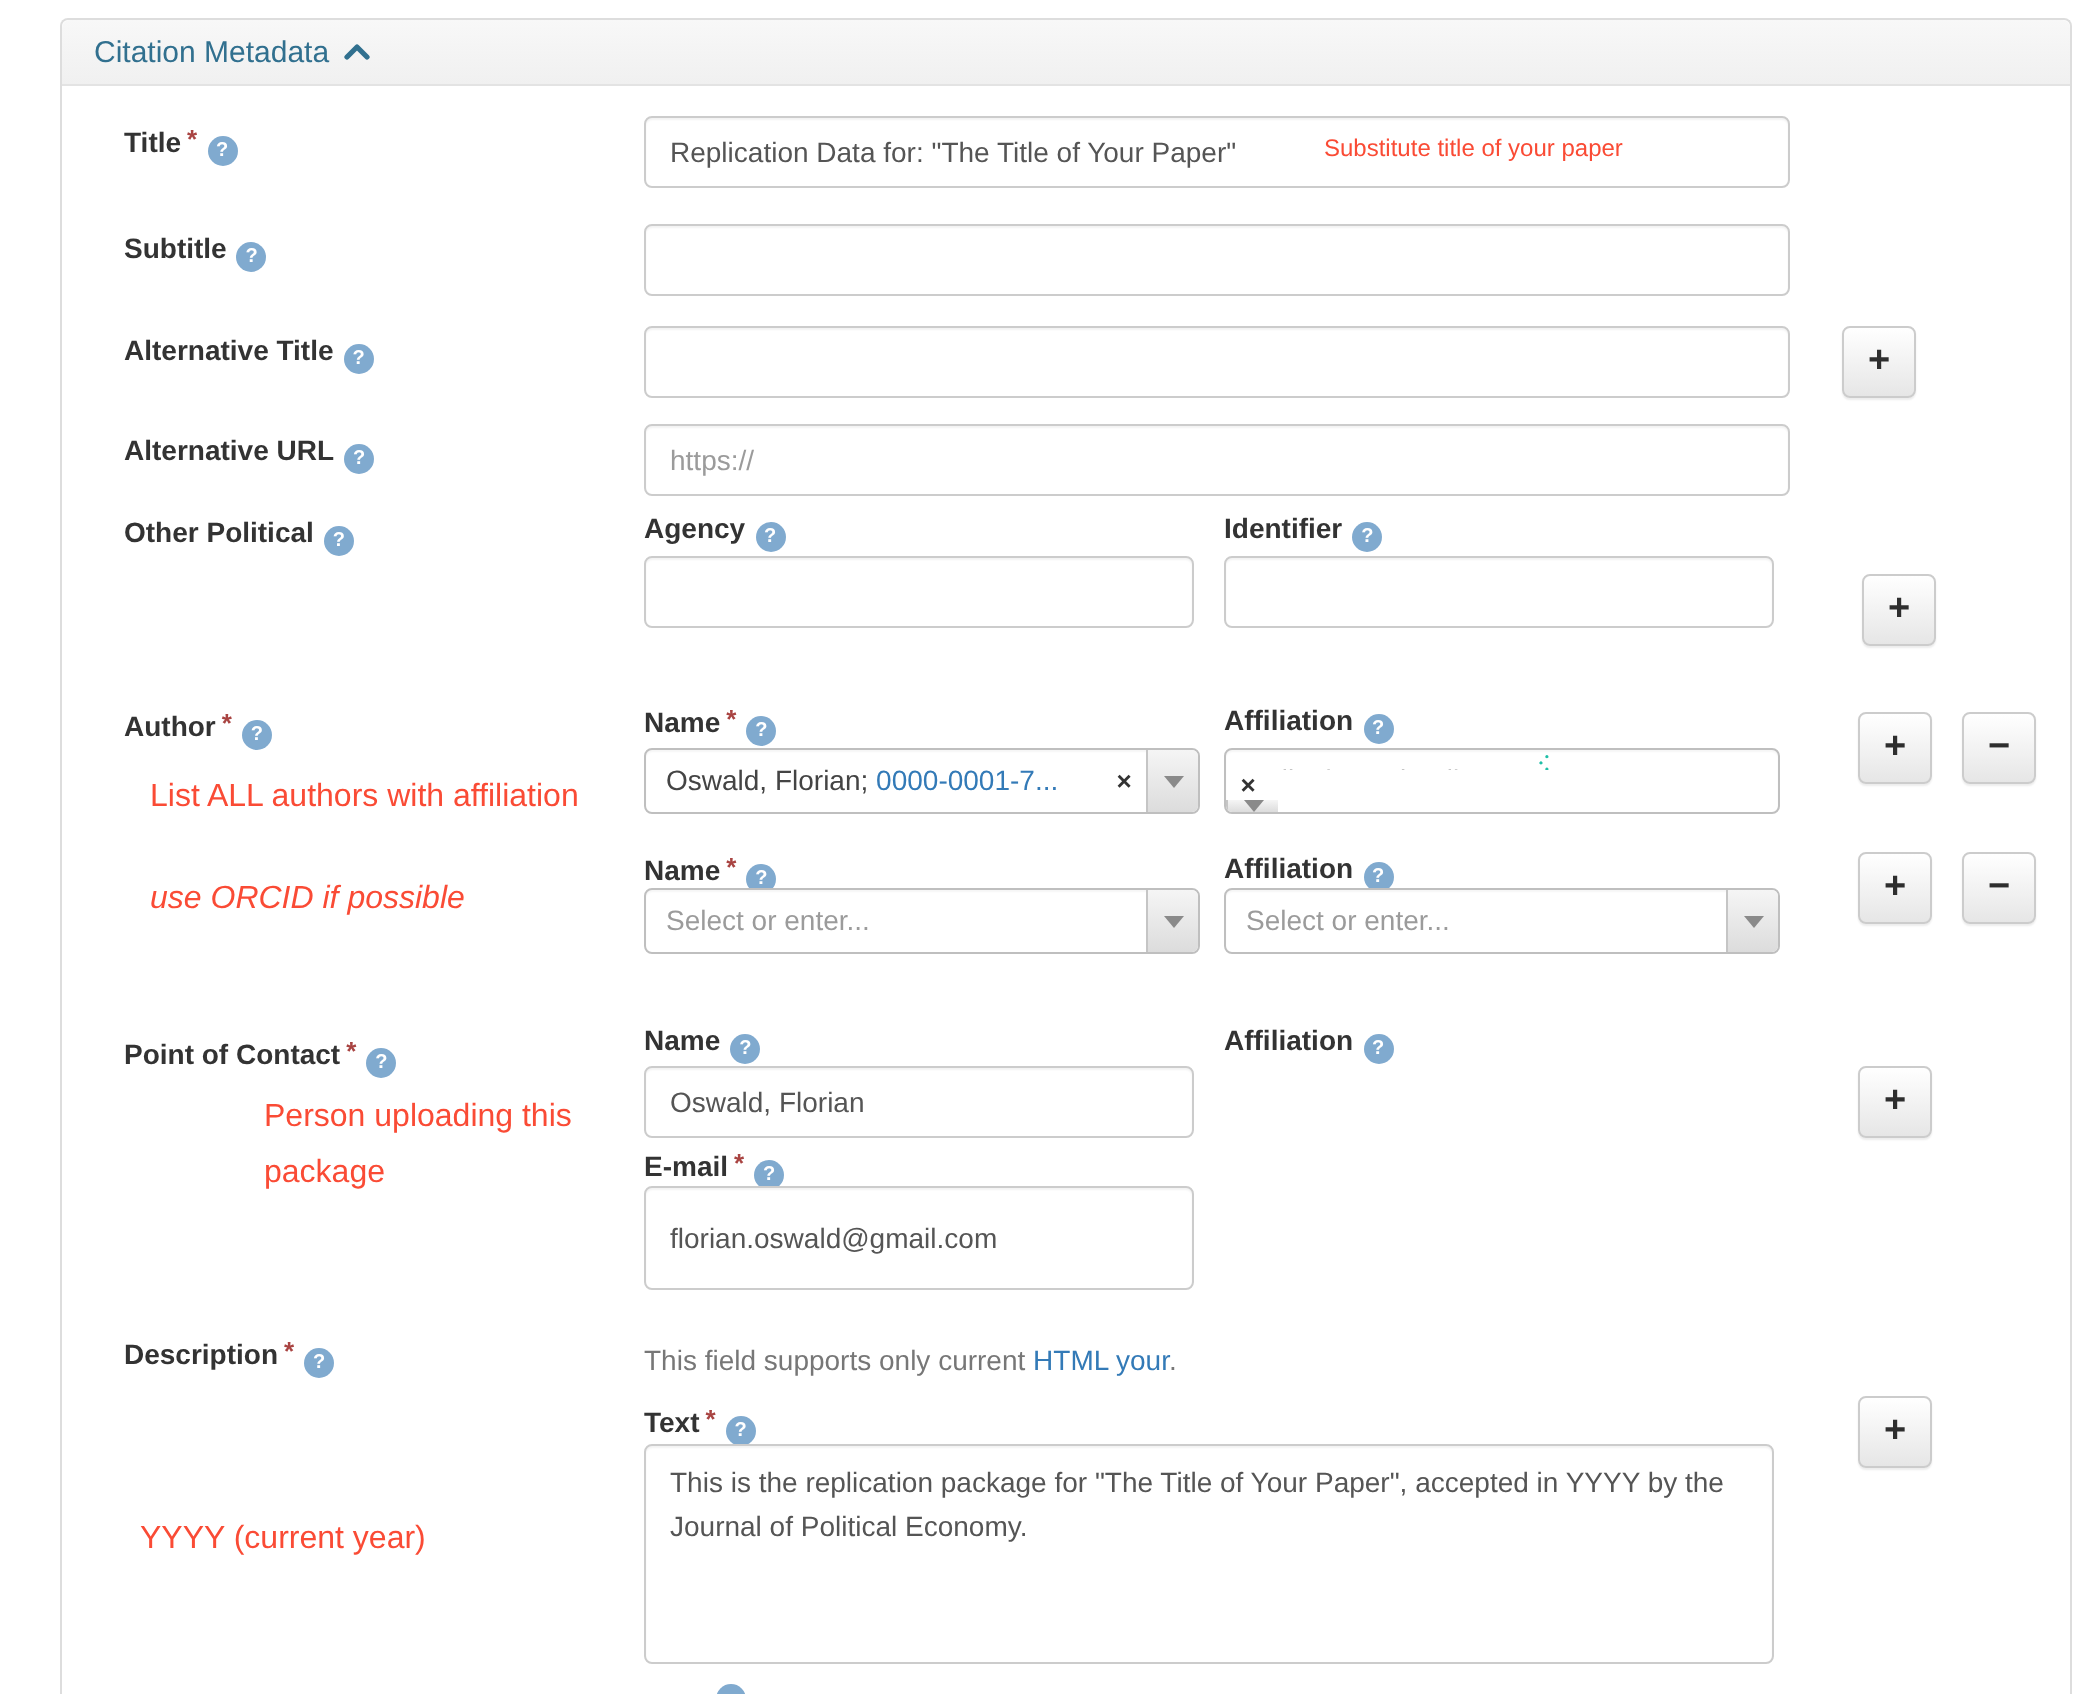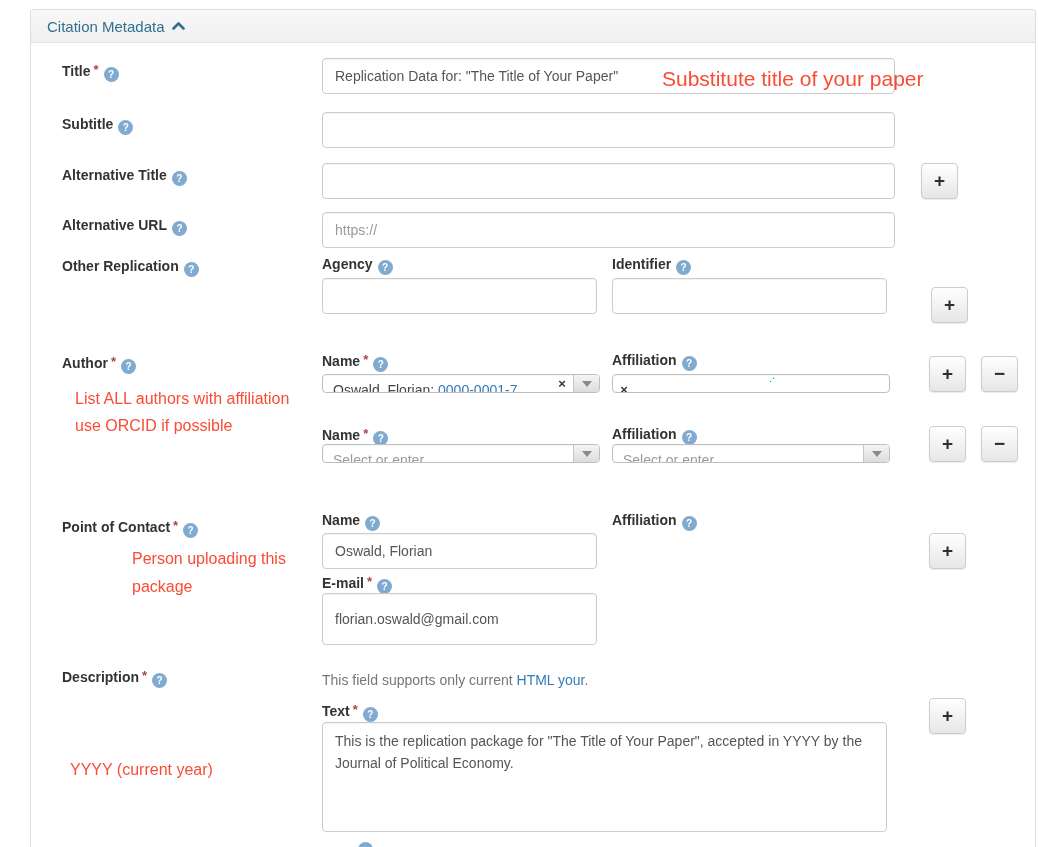--- a/index.html
+++ b/index.html
@@ -76,7 +76,7 @@
     <span>Title</span><span class="req">*</span><span class="help">?</span>
   </div>
   <input class="inp" style="left: 322px; top: 58px; width: 573px; height: 36px;" value="Replication Data for: &quot;The Title of Your Paper&quot;">
-  <div class="annot" style="left:662px; top:67px; font-size:21px;">Substitute title of your paper</div>
+  <div class="annot" style="left:662px; top:67px; font-size:12px;">Substitute title of your paper</div>
 
   <div class="abs lbl" style="left:62px; top:116px;">
     <span>Subtitle</span><span class="help">?</span>

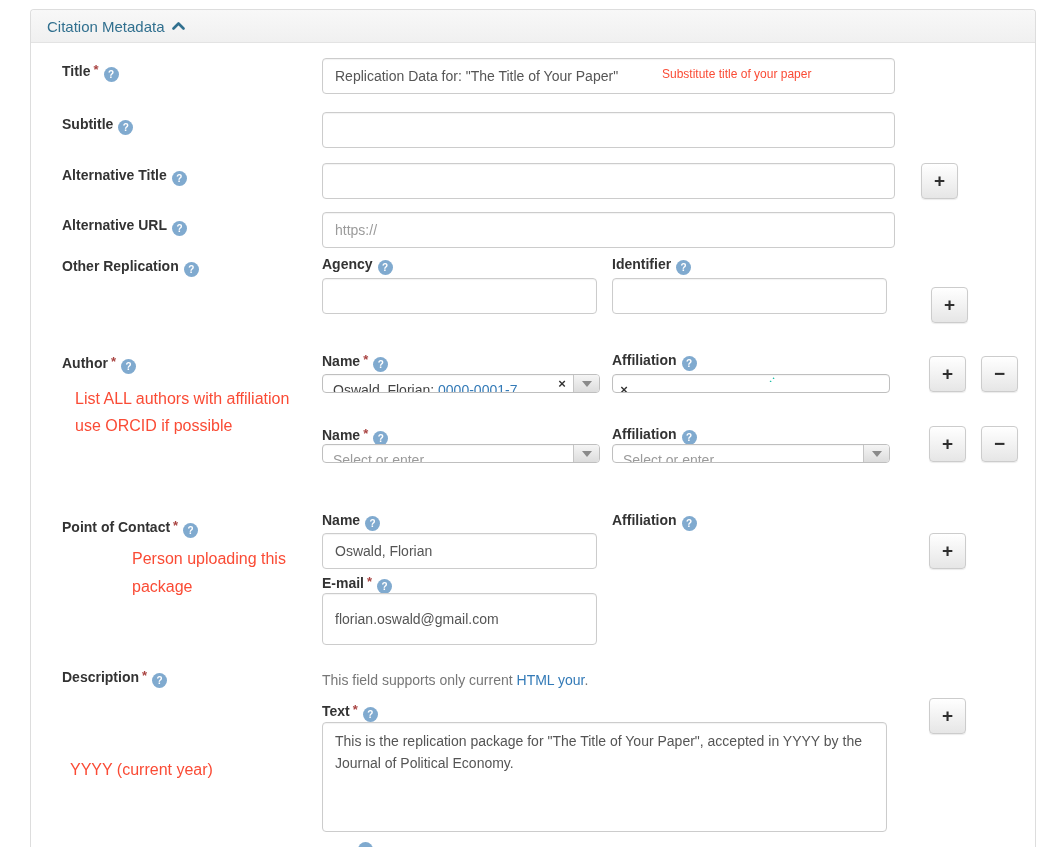--- a/index.html
+++ b/index.html
@@ -95,7 +95,7 @@
   <input class="inp" style="left: 322px; top: 212px; width: 573px; height: 36px;" placeholder="https://" value="">
 
   <div class="abs lbl" style="left:62px; top:258px;">
-    <span>Other Replication</span><span class="help">?</span>
+    <span>Other Political</span><span class="help">?</span>
   </div>
   <div class="abs lbl" style="left:322px; top:256px;">
     <span>Agency</span><span class="help">?</span>

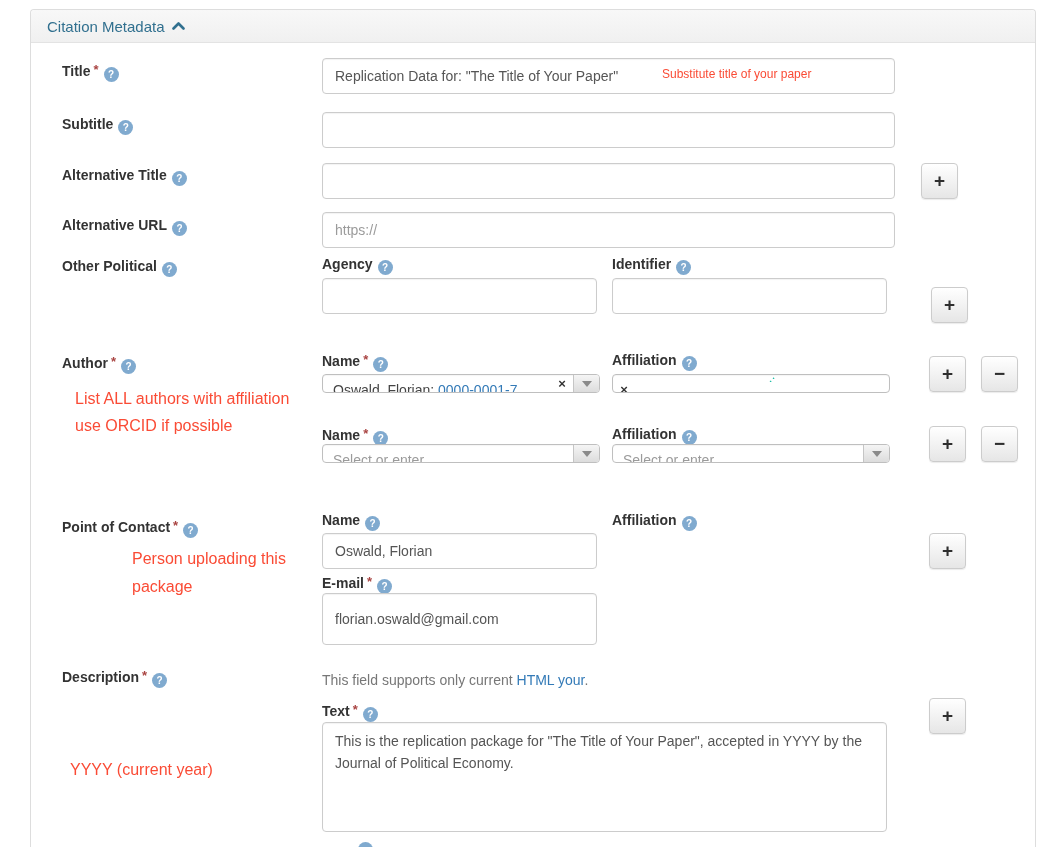--- a/index.html
+++ b/index.html
@@ -36,7 +36,7 @@
             box-shadow:0 1px 1px rgba(0,0,0,.08); }
 
   
-  .combo { position:absolute; height:19px; border:1px solid #bfbfbf; border-radius:4px;
+  .combo { position:absolute; height:33px; border:1px solid #bfbfbf; border-radius:4px;
            background:#fff; display:flex; align-items:stretch; overflow:hidden;
            box-shadow:inset 0 1px 1px rgba(0,0,0,.04); }
   .combo .txt { flex:1; font-size:14px; color:#444; padding:7px 4px 0 10px;

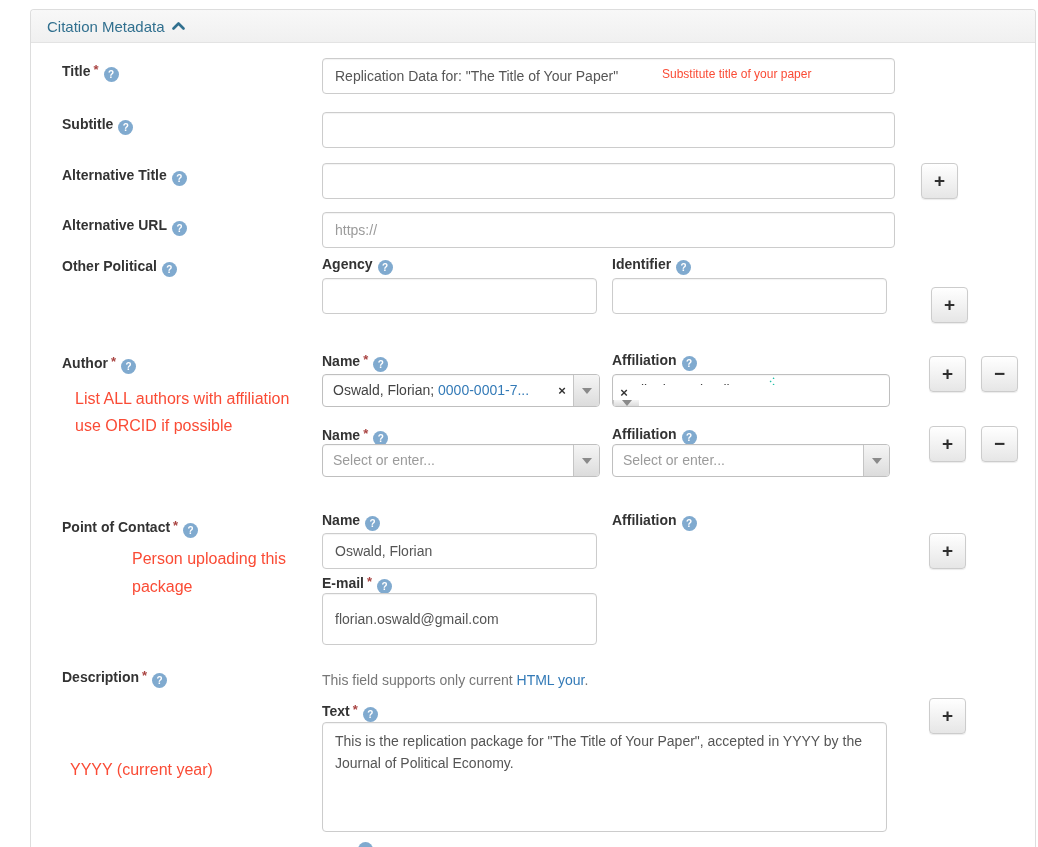--- a/index.html
+++ b/index.html
@@ -111,7 +111,7 @@
     <span>Author</span><span class="req">*</span><span class="help">?</span>
   </div>
   <div class="annot" style="left:75px; top:390px;">List ALL authors with affiliation</div>
-  <div class="annot" style="left:75px; top:417px;">use ORCID if possible</div>
+  <div class="annot" style="left:75px; top:441px;font-style:italic;">use ORCID if possible</div>
 
   <div class="abs lbl" style="left:322px; top:352px;">
     <span>Name</span><span class="req">*</span><span class="help">?</span>

